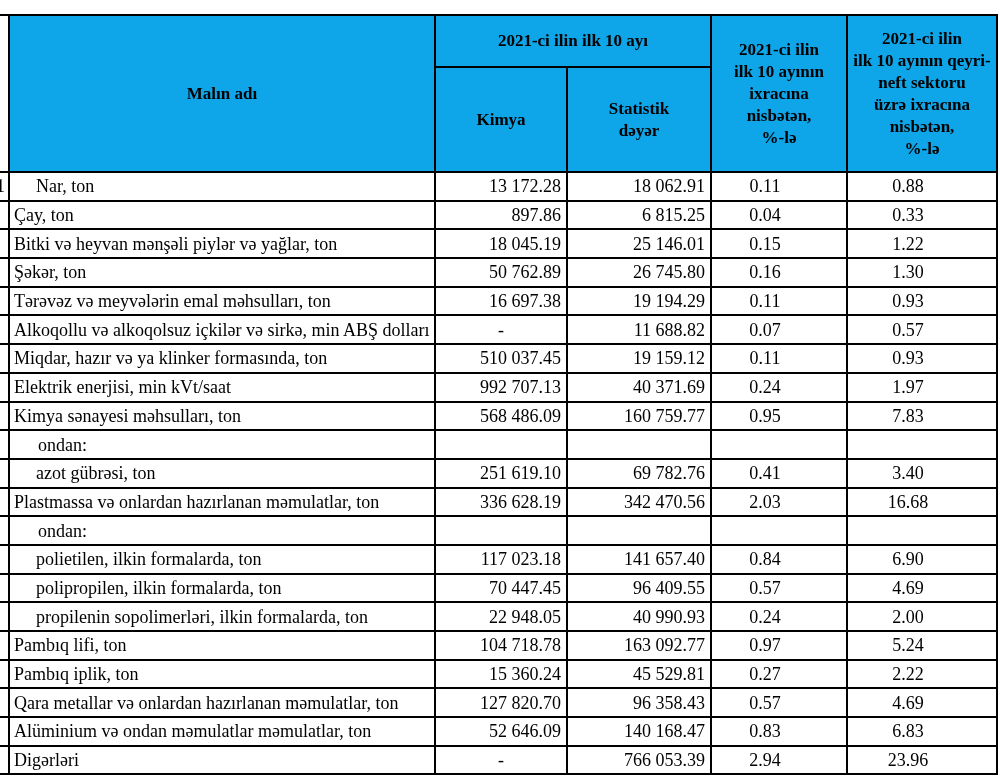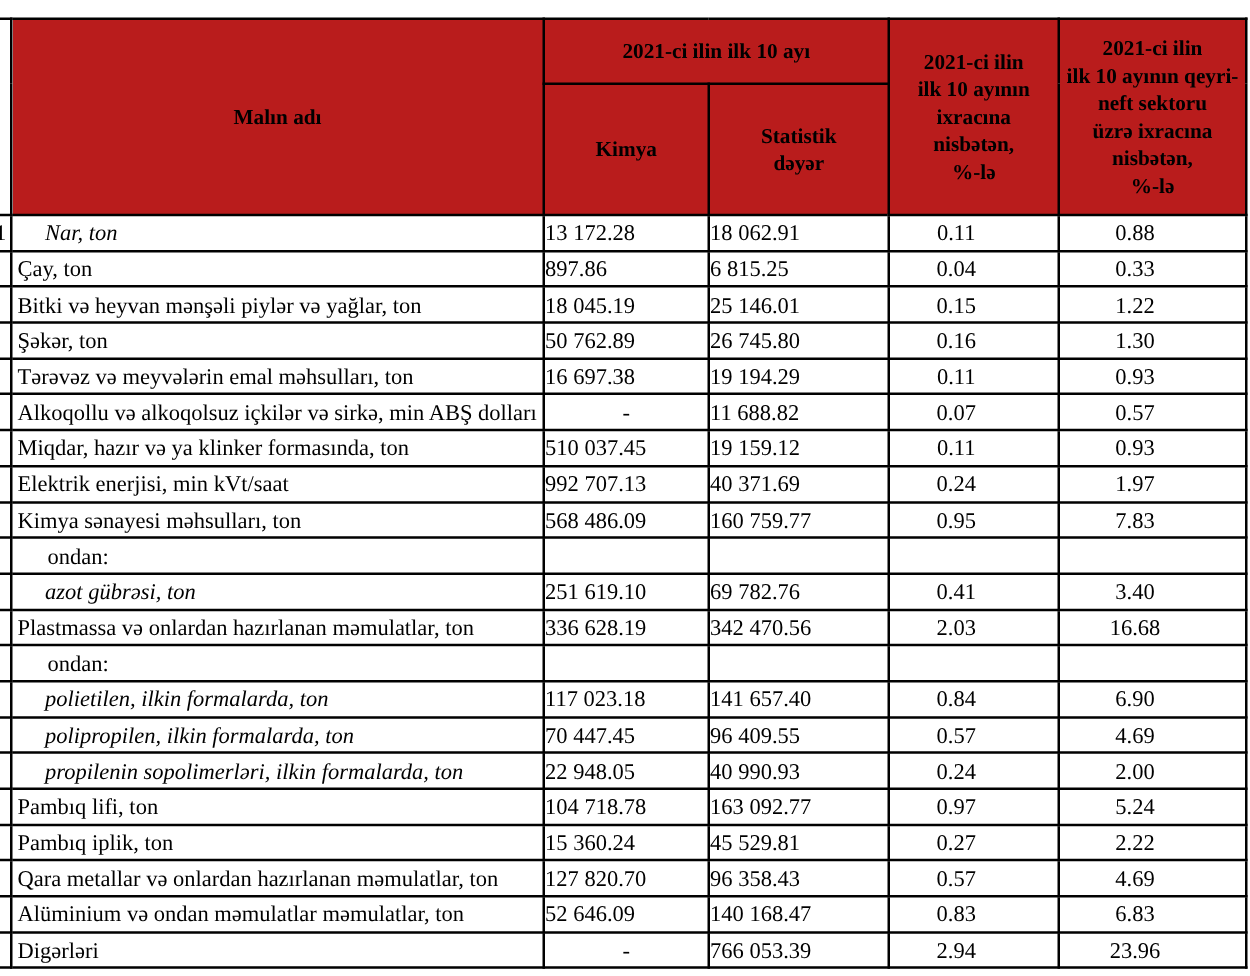--- a/index.html
+++ b/index.html
@@ -25,7 +25,7 @@
     overflow: hidden;
   }
   thead th {
-    background: #b91c1c;
+    background: #0ea5e9;
     font-weight: bold;
     font-size: 17px;
     line-height: 22px;

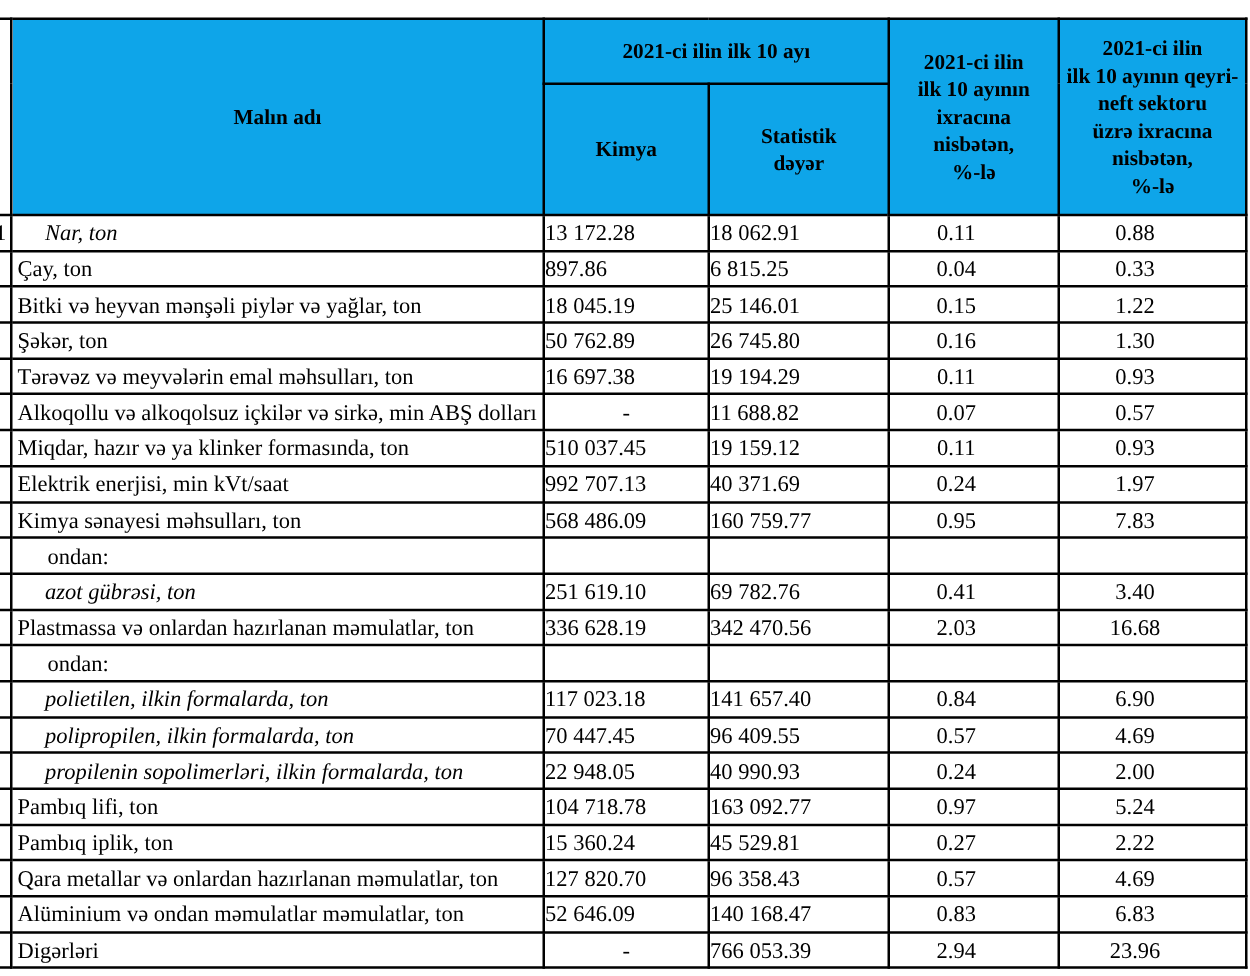--- a/index.html
+++ b/index.html
@@ -44,7 +44,7 @@
   }
   td.num-cell   { text-align: right; padding-right: 3px; }
   td.name-cell  { text-align: left;  padding-left: 4px; }
-  td.name-cell.ind1 { padding-left: 26px; font-style: italic; }
+  td.name-cell.ind1 { padding-left: 26px; }
   td.name-cell.ind2 { padding-left: 28px; }
   td.qty-cell, td.val-cell { text-align: left; padding-right: 26px; }
   td.pct-cell   { text-align: center; padding-right: 28px; }

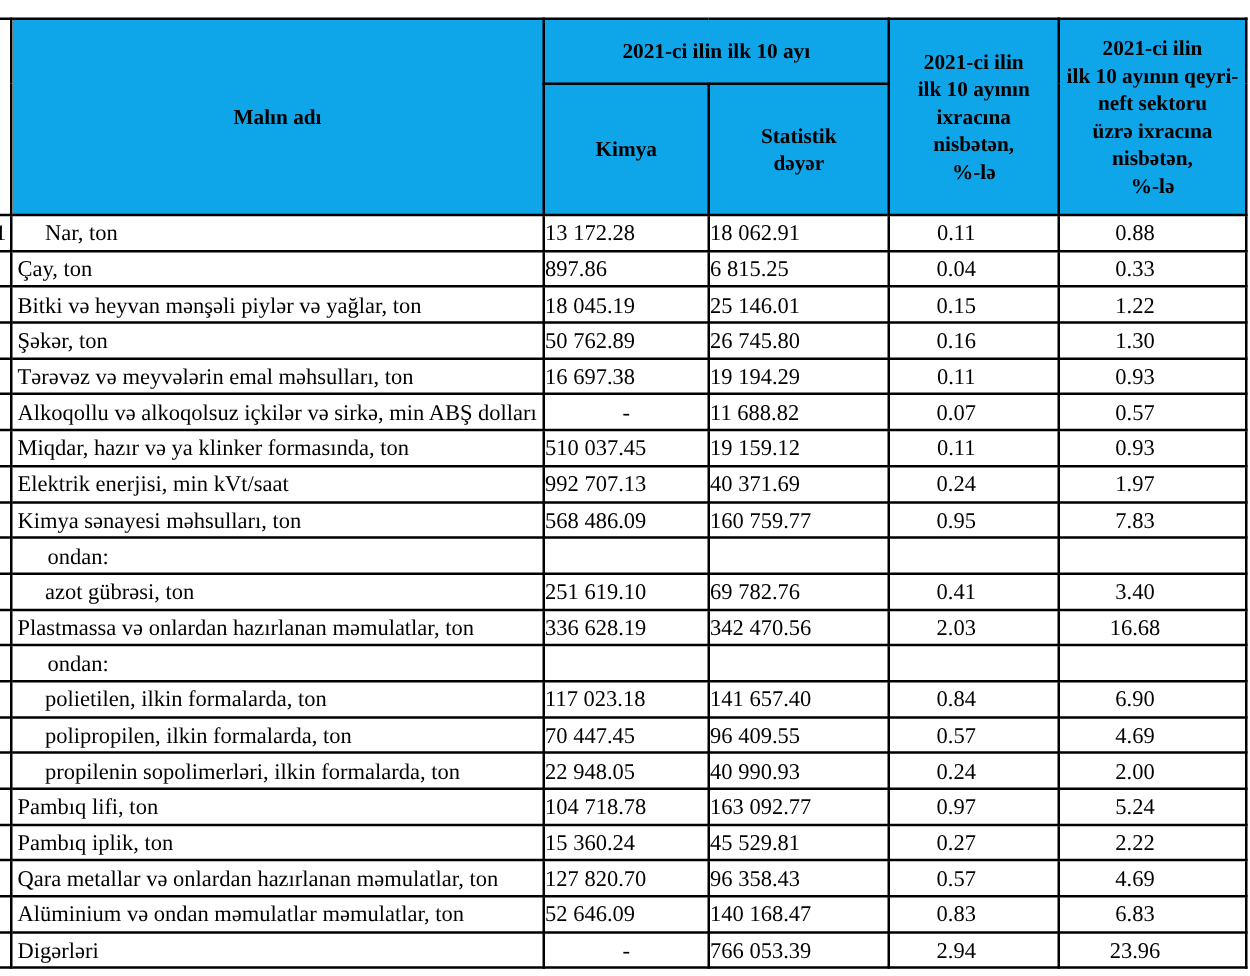--- a/index.html
+++ b/index.html
@@ -46,7 +46,7 @@
   td.name-cell  { text-align: left;  padding-left: 4px; }
   td.name-cell.ind1 { padding-left: 26px; }
   td.name-cell.ind2 { padding-left: 28px; }
-  td.qty-cell, td.val-cell { text-align: left; padding-right: 26px; }
+  td.qty-cell, td.val-cell { text-align: right; padding-right: 5px; }
   td.pct-cell   { text-align: center; padding-right: 28px; }
   td.dash       { text-align: center; padding-right: 0; }
 </style>

